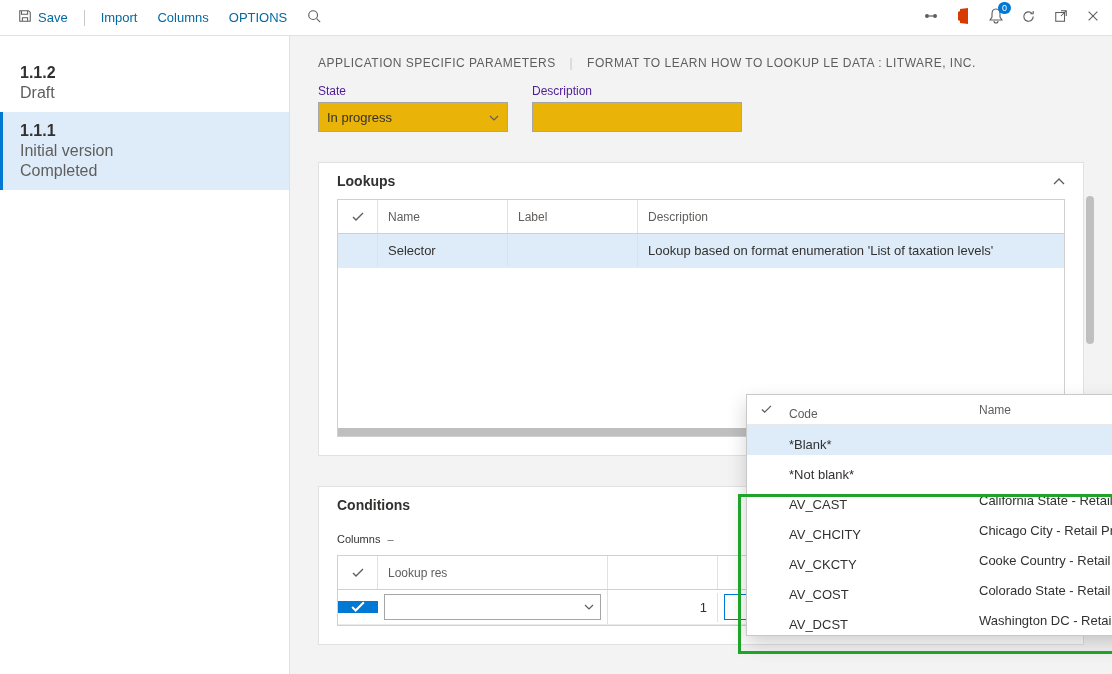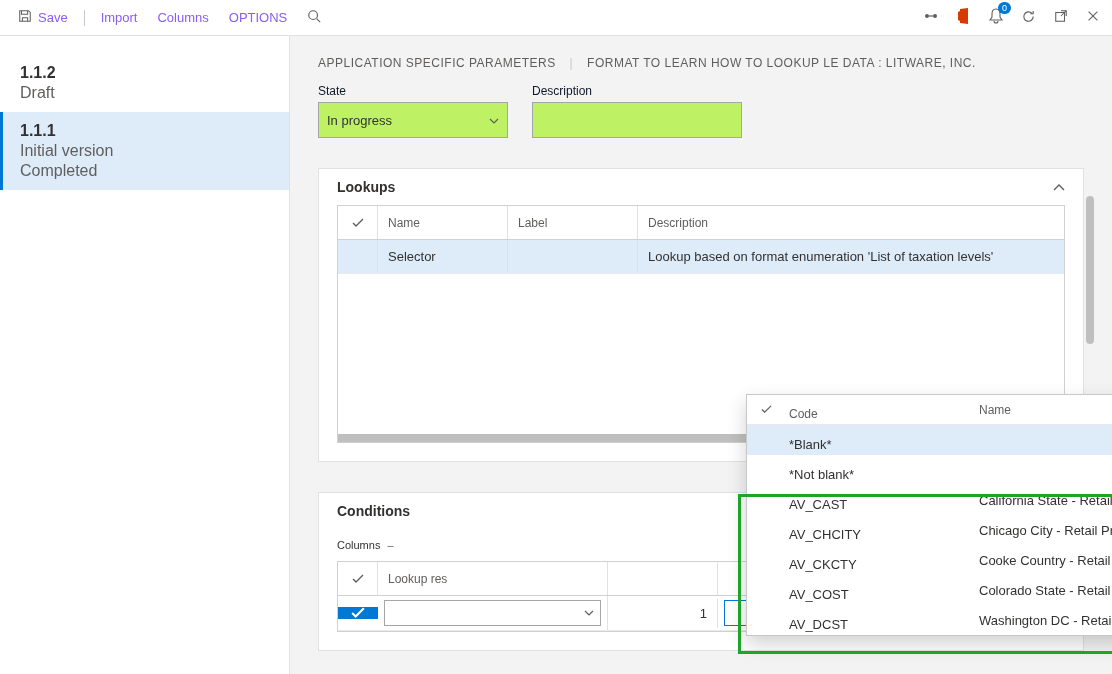--- a/index.html
+++ b/index.html
@@ -44,7 +44,7 @@
       gap: 6px;
       padding: 4px 8px;
       font-size: 13px;
-      color: #8b5cf6;
+      color: #0369a1;
       cursor: pointer;
     }
     .toolbar-sep {

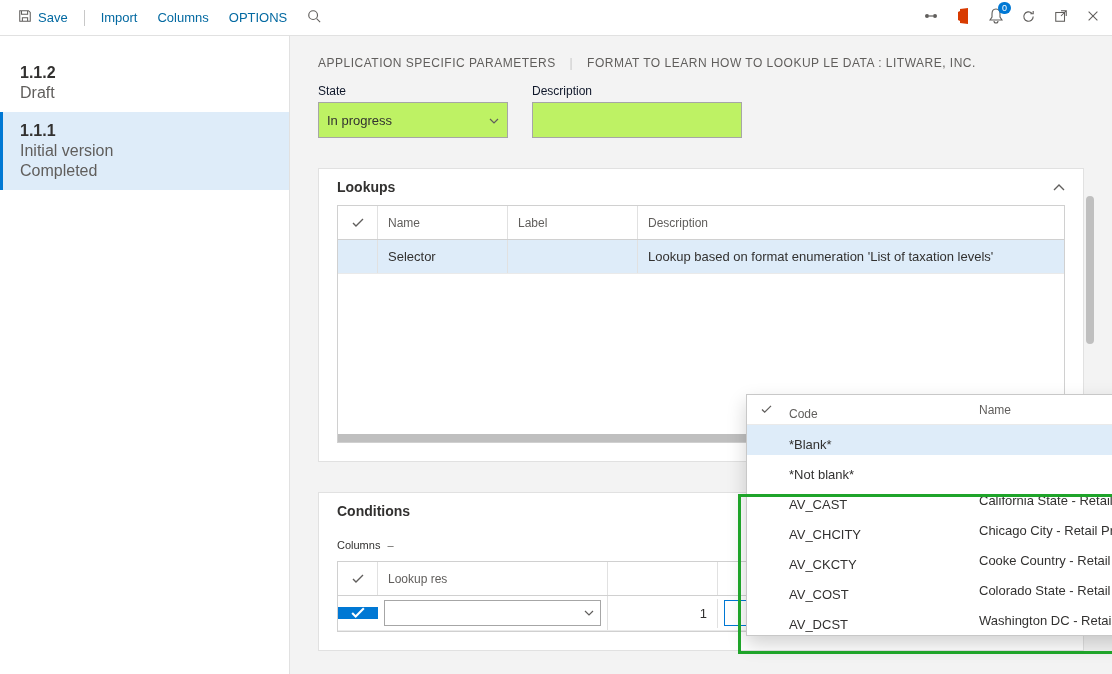--- a/index.html
+++ b/index.html
@@ -123,7 +123,7 @@
     .form-field label {
       display: block;
       font-size: 12px;
-      color: #0f172a;
+      color: #4c1d95;
       margin-bottom: 4px;
     }
     .select, .text-input {

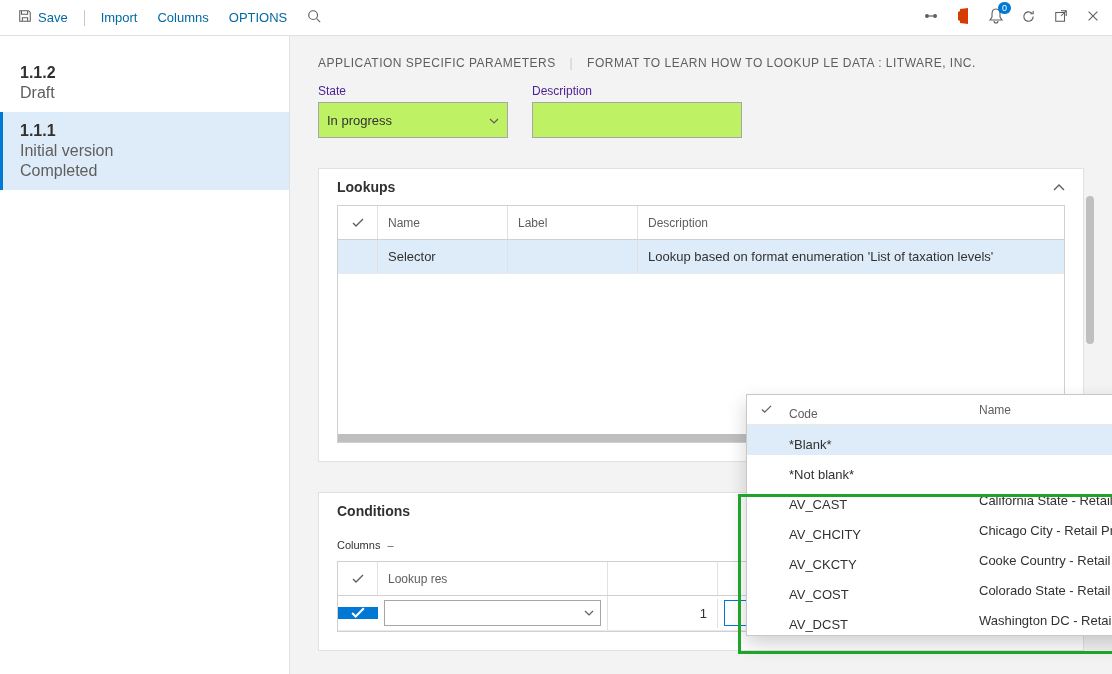--- a/index.html
+++ b/index.html
@@ -127,9 +127,9 @@
       margin-bottom: 4px;
     }
     .select, .text-input {
-      height: 36px;
+      height: 30px;
       border: 1px solid #a6a6a6;
-      background: #bef264;
+      background: #eab308;
       padding: 0 8px;
       font-size: 13px;
       display: flex;

